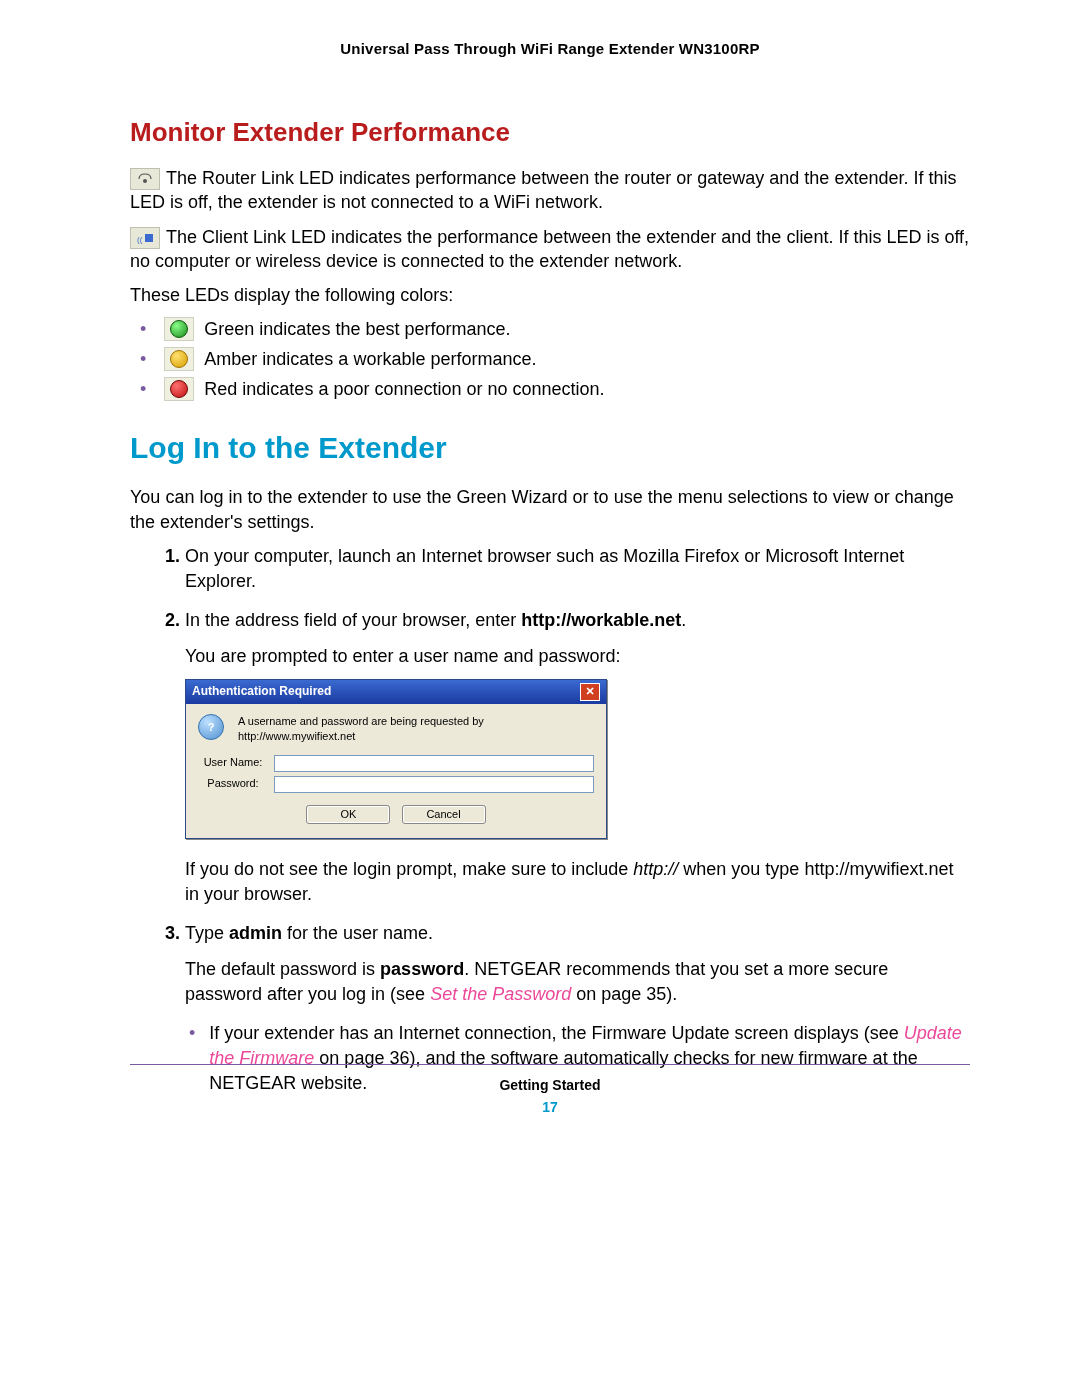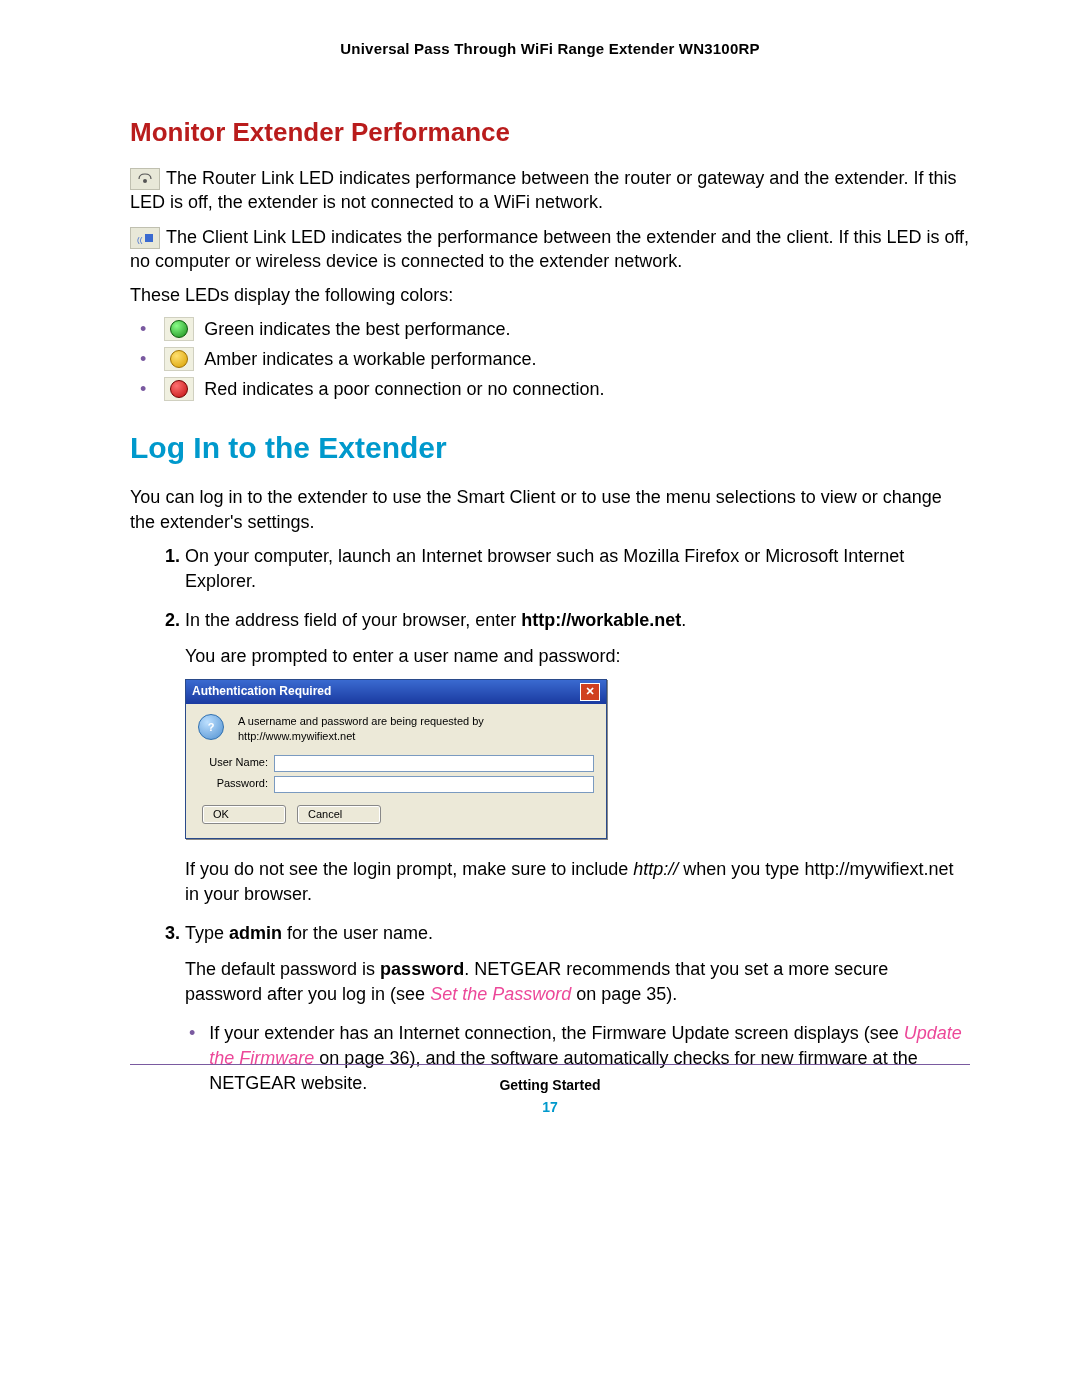--- a/index.html
+++ b/index.html
@@ -249,7 +249,7 @@
 
   <h1 class="section-main">Log In to the Extender</h1>
 
-  <p class="body">You can log in to the extender to use the Smart Client or to use the menu selections to view or change the extender's settings.</p>
+  <p class="body">You can log in to the extender to use the Green Wizard or to use the menu selections to view or change the extender's settings.</p>
 
 
   <ol class="steps">

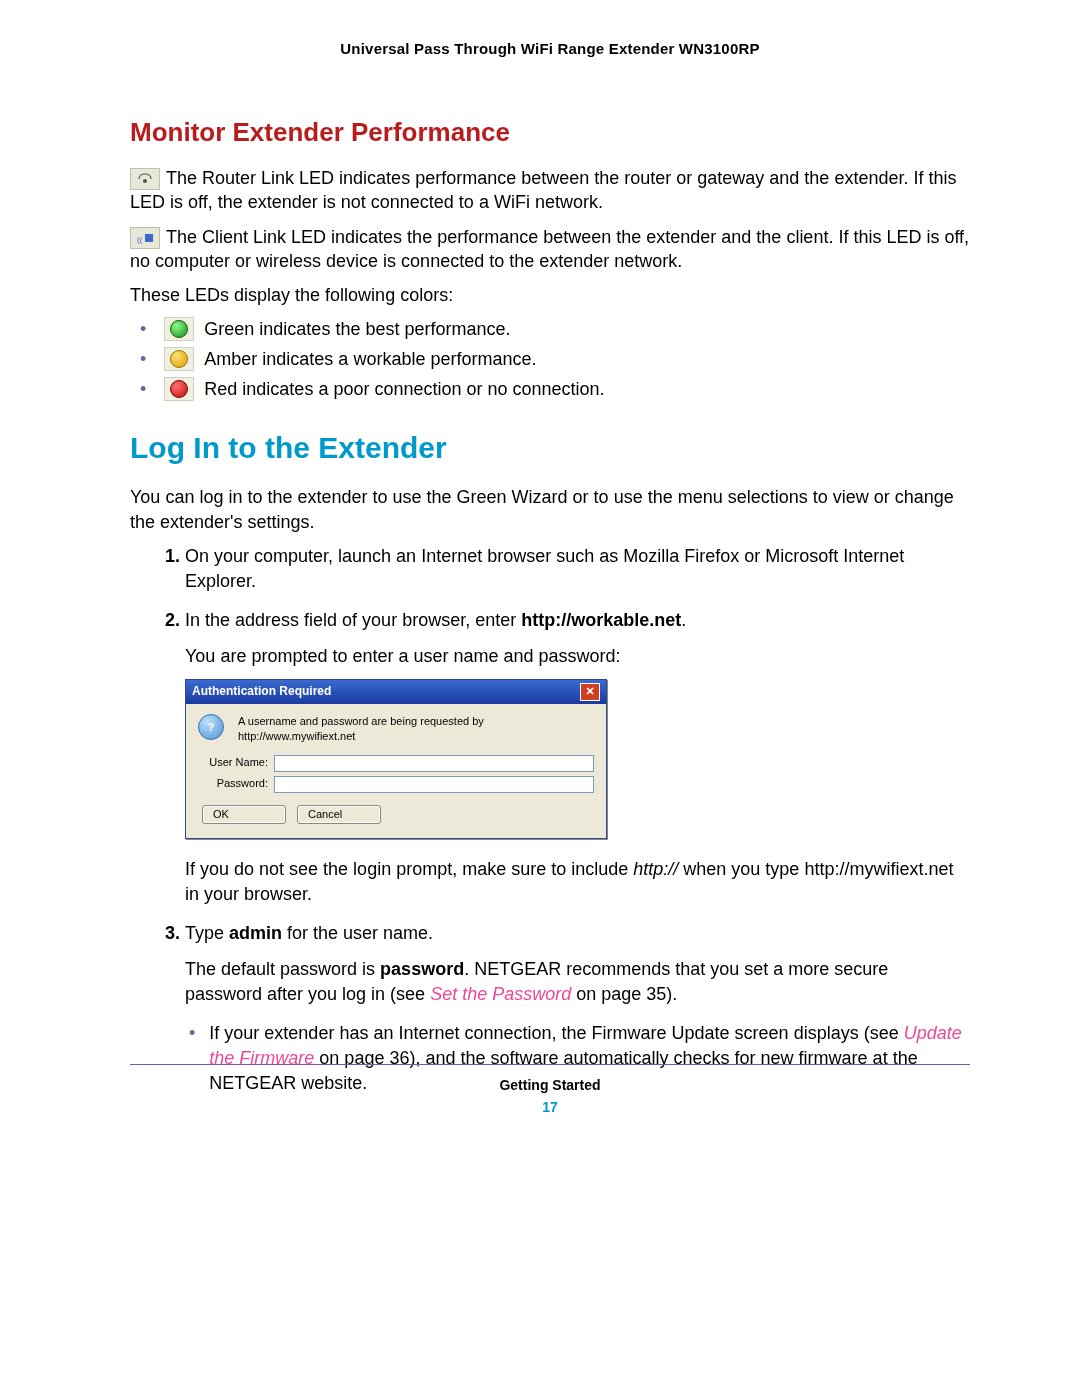--- a/index.html
+++ b/index.html
@@ -157,7 +157,7 @@
     margin-right: 14px; flex:0 0 auto;
   }
   .dlg-field-row { display:flex; align-items:center; margin: 4px 0; }
-  .dlg-label { width: 70px; font-size: 11px; text-align: right; padding-right: 6px; }
+  .dlg-label { width: 70px; font-size: 11px; text-align: center; padding-right: 6px; }
   .dlg-input {
     flex: 1;
     height: 17px;

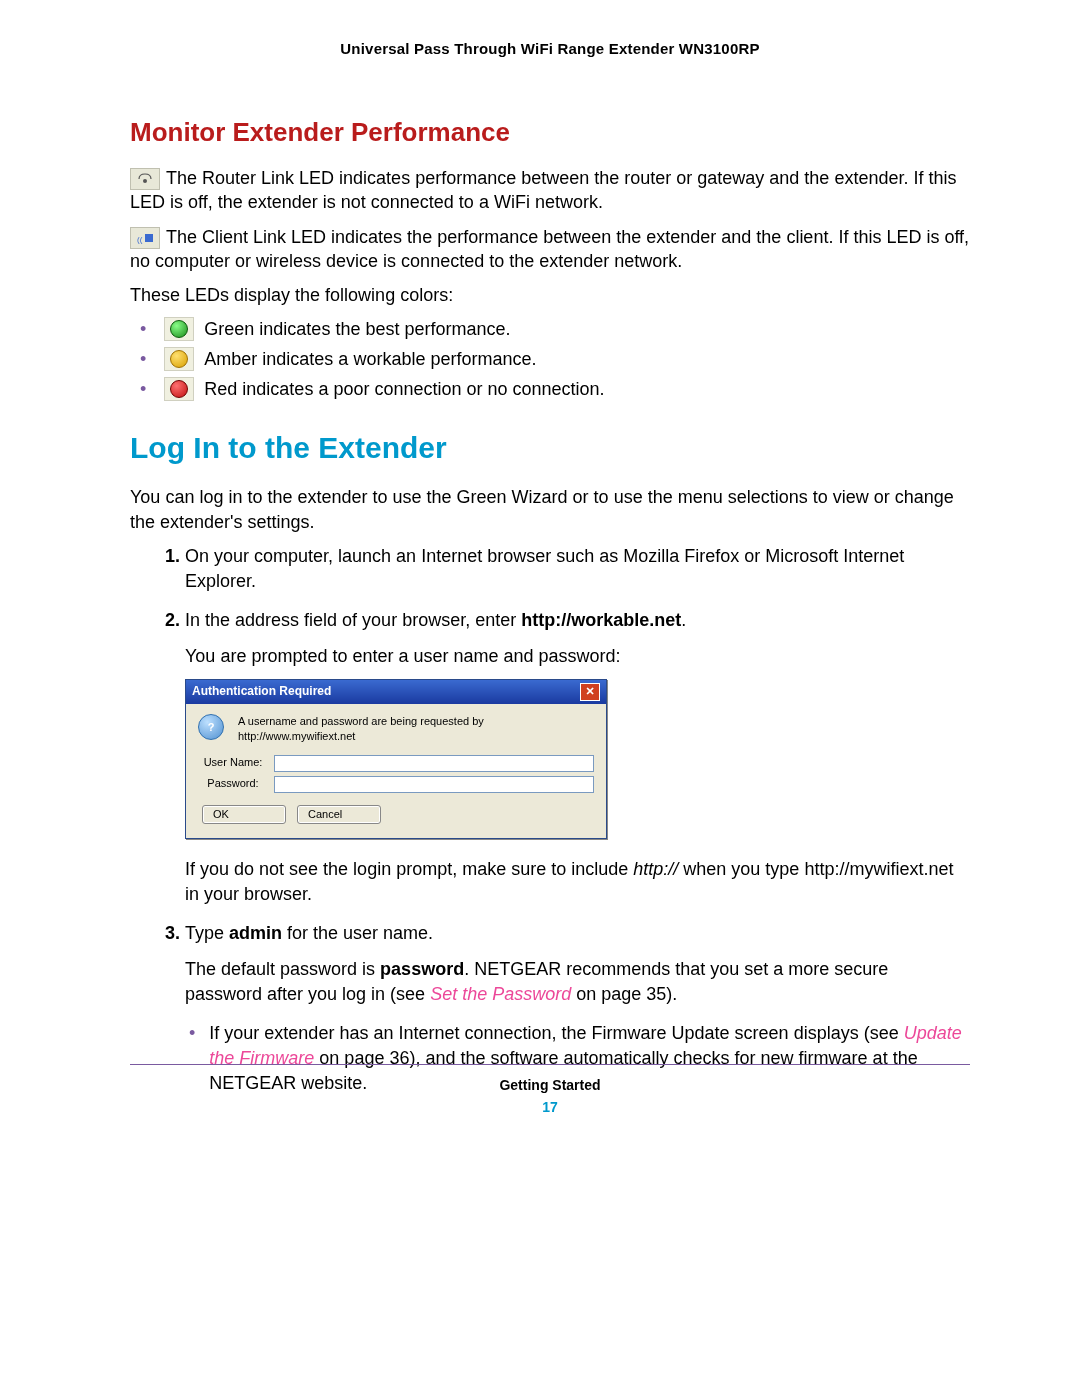--- a/index.html
+++ b/index.html
@@ -167,7 +167,7 @@
     font-size: 11px;
     padding: 1px 4px;
   }
-  .dlg-buttons { padding: 8px 0 10px 0; }
+  .dlg-buttons { text-align:center; padding: 8px 0 10px 0; }
   .dlg-btn {
     display:inline-block;
     min-width: 62px;

